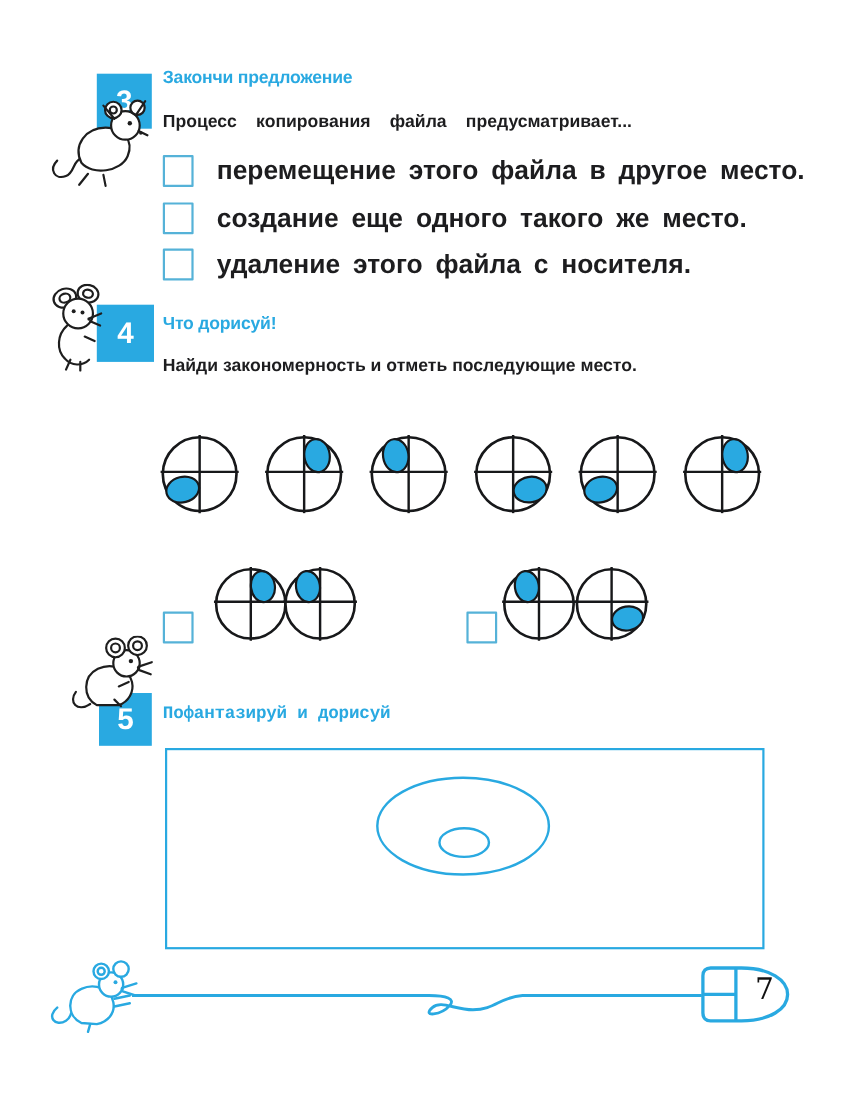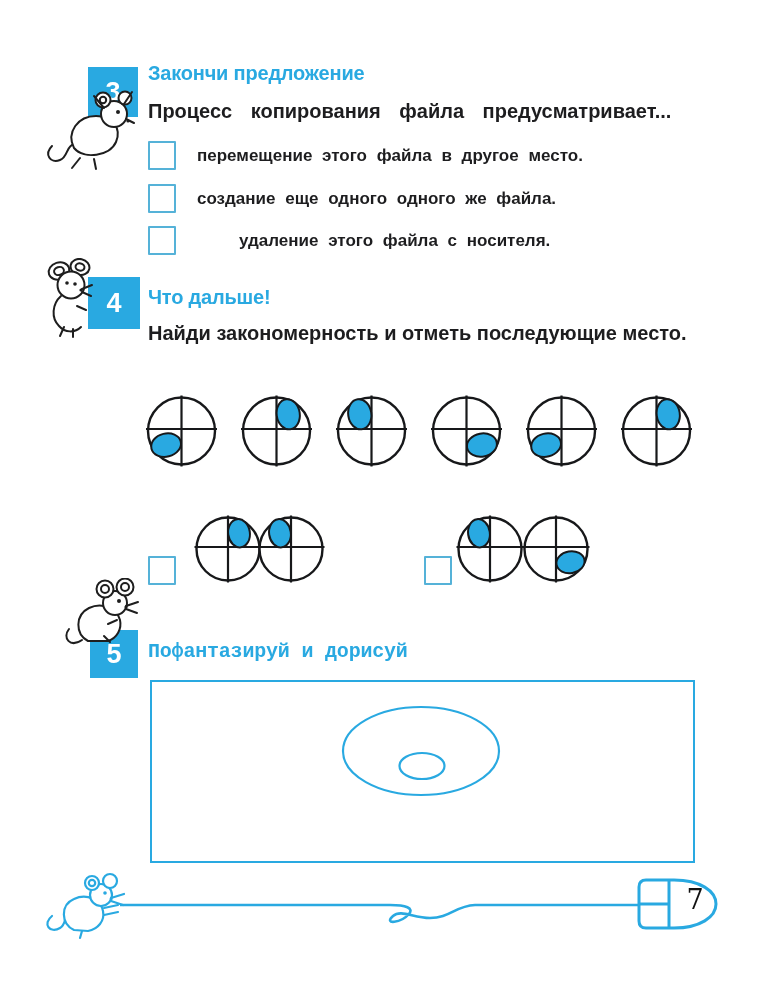--- a/index.html
+++ b/index.html
@@ -20,7 +20,7 @@
   }
   .mascot{position:absolute;z-index:2;}
   .task-title{
-    position:absolute;font-weight:700;font-size:20px;color:var(--accent);
+    position:absolute;font-weight:700;font-size:16px;color:var(--accent);
     letter-spacing:-0.2px;white-space:nowrap;
   }
   .prompt{

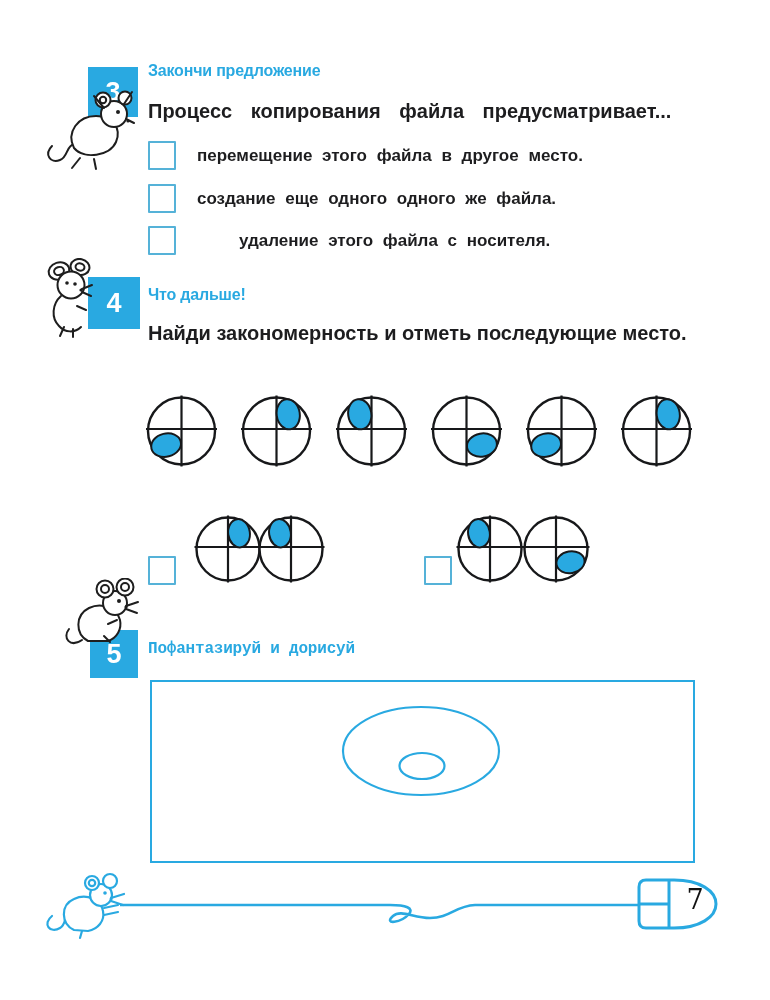--- a/index.html
+++ b/index.html
@@ -24,7 +24,7 @@
     letter-spacing:-0.2px;white-space:nowrap;
   }
   .prompt{
-    position:absolute;left:148px;width:546px;font-size:20px;font-weight:700;
+    position:absolute;left:148px;width:546px;font-size:16px;font-weight:700;
     line-height:30px;color:var(--ink);
   }
   .prompt.justify{text-align:justify;text-align-last:left;}

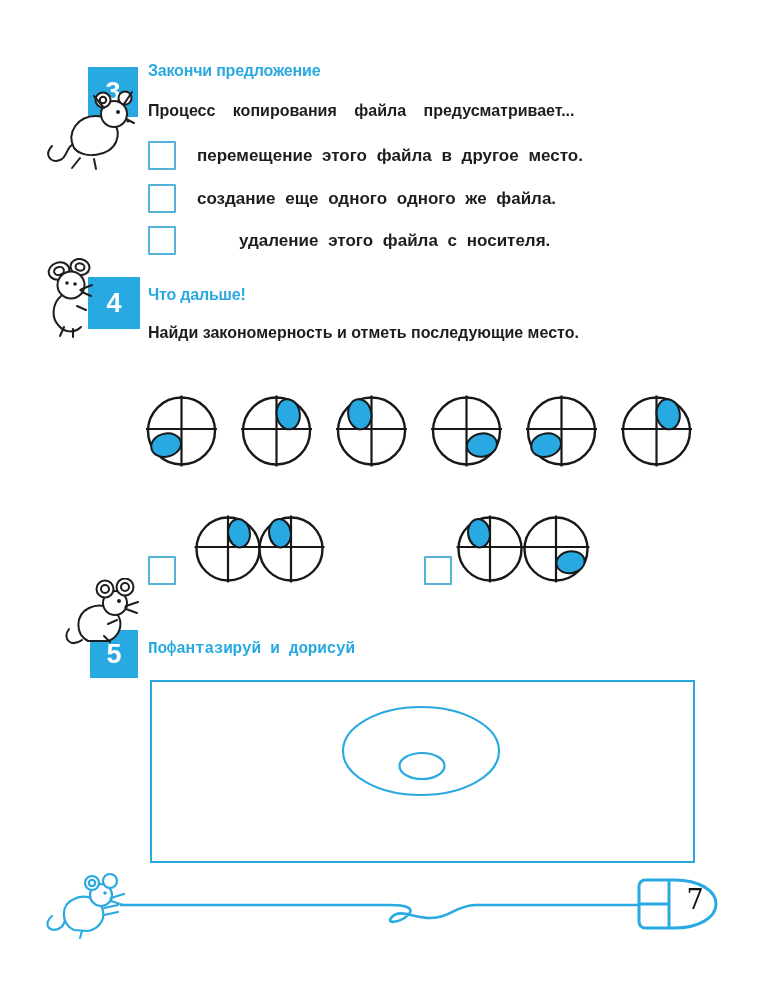--- a/index.html
+++ b/index.html
@@ -34,7 +34,7 @@
     border-radius:1px;flex:0 0 auto;
   }
   .checkbox.abs-cb{position:absolute;}
-  .opt-label{margin-left:21px;font-size:17px;font-weight:700;line-height:29px;word-spacing:5px;white-space:nowrap;}
+  .opt-label{margin-left:21px;font-size:24px;font-weight:700;line-height:29px;word-spacing:5px;white-space:nowrap;}
   .canvas-rect{
     position:absolute;left:150px;top:680px;width:541px;height:179px;
     border:2px solid var(--accent);background:#fff;

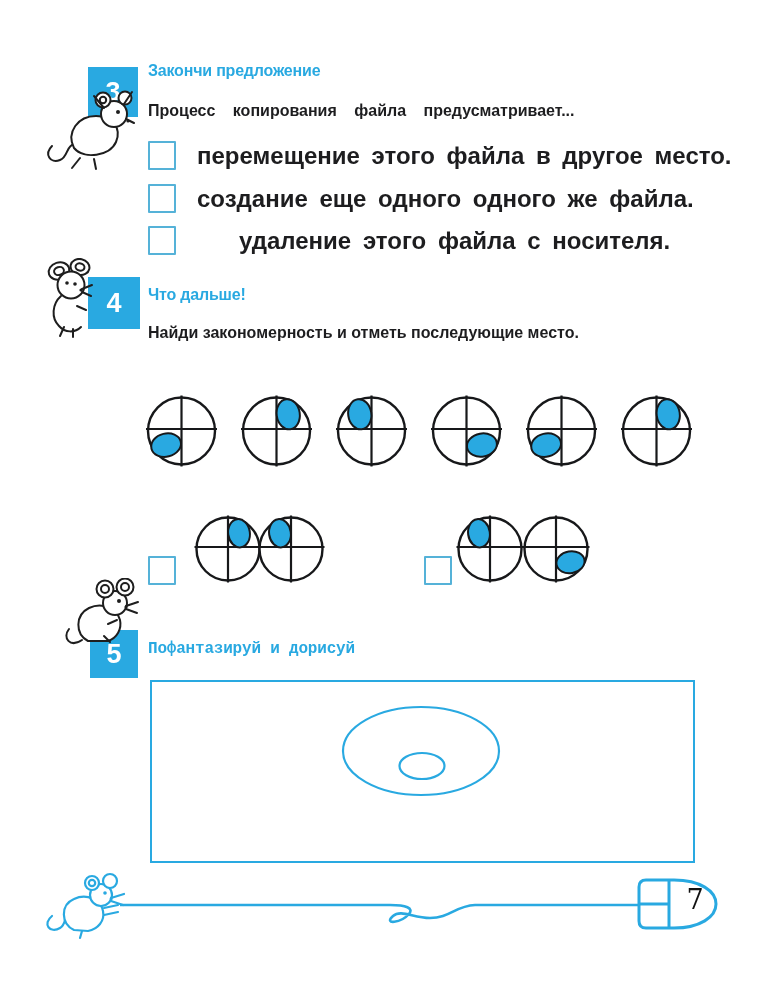--- a/index.html
+++ b/index.html
@@ -83,7 +83,7 @@
     </div>
     <div class="opt-row" style="top:184px;">
       <div class="checkbox"></div>
-      <span class="opt-label">создание еще одного одного же файла.</span>
+      <span class="opt-label">создание еще одного такого же место.</span>
     </div>
     <div class="opt-row" style="top:226px;gap:42px;">
       <div class="checkbox"></div>

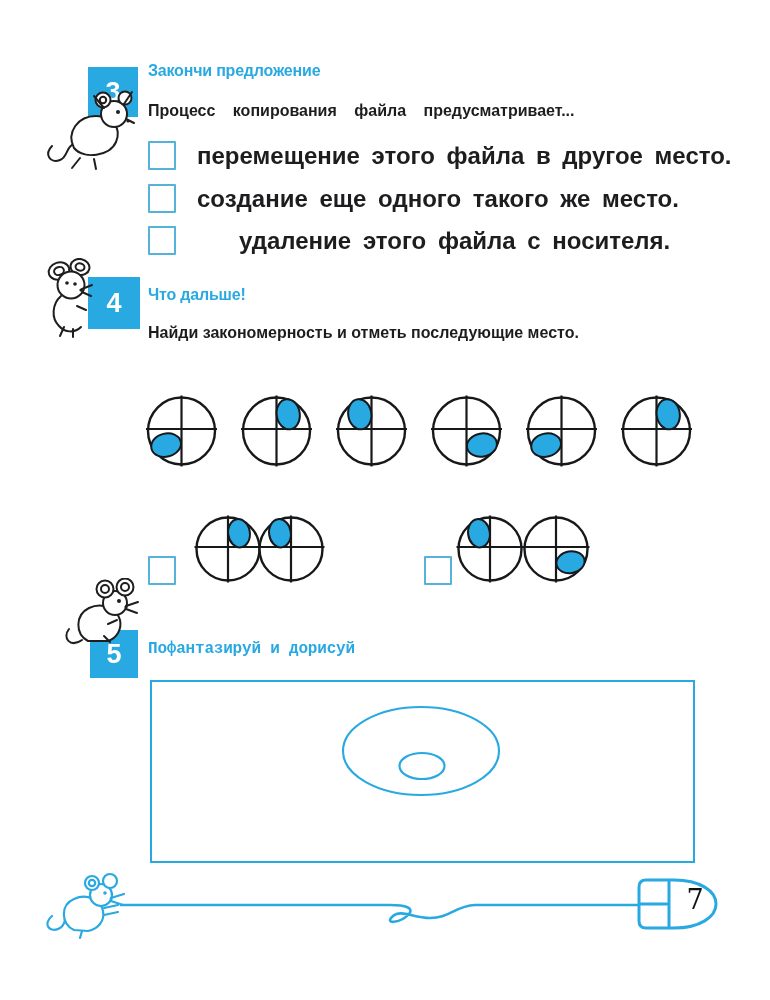--- a/index.html
+++ b/index.html
@@ -85,7 +85,7 @@
       <div class="checkbox"></div>
       <span class="opt-label">создание еще одного такого же место.</span>
     </div>
-    <div class="opt-row" style="top:226px;gap:42px;">
+    <div class="opt-row" style="top:226px;">
       <div class="checkbox"></div>
       <span class="opt-label">удаление этого файла с носителя.</span>
     </div>

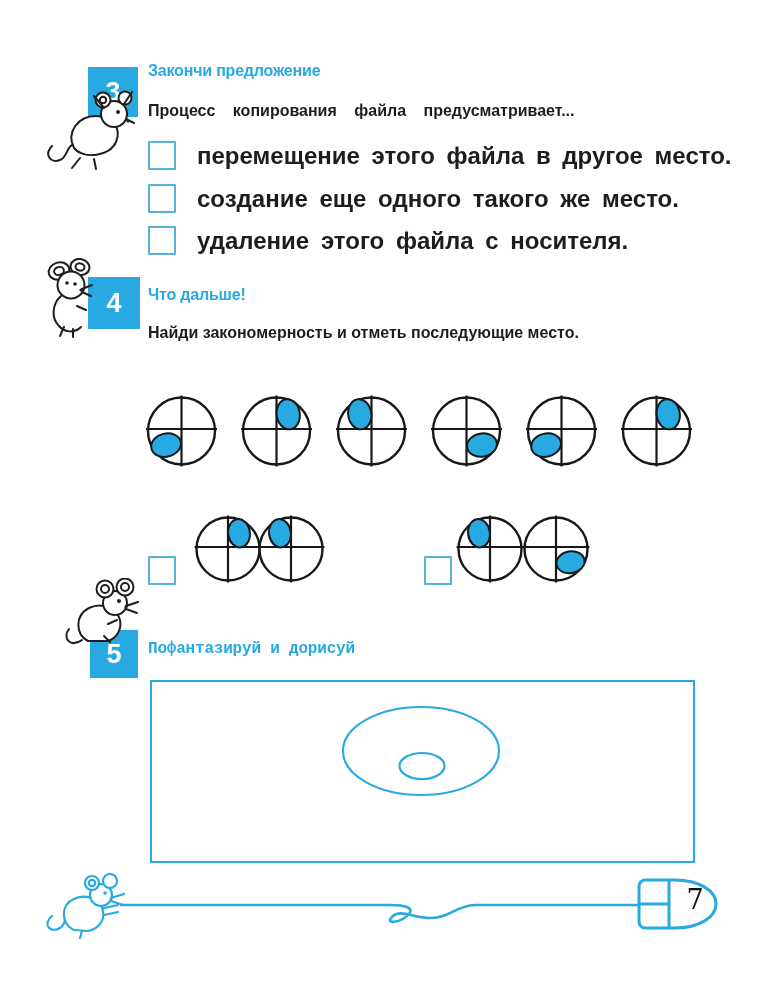--- a/index.html
+++ b/index.html
@@ -115,7 +115,7 @@
       </g>
     </svg>
 
-    <h2 class="task-title" style="left:148px;top:286px;margin:0;">Что дальше!</h2>
+    <h2 class="task-title" style="left:148px;top:286px;margin:0;">Что дорисуй!</h2>
 
     <p class="prompt justify" style="top:318px;margin:0;">Найди закономерность и отметь последующие место.</p>
 

